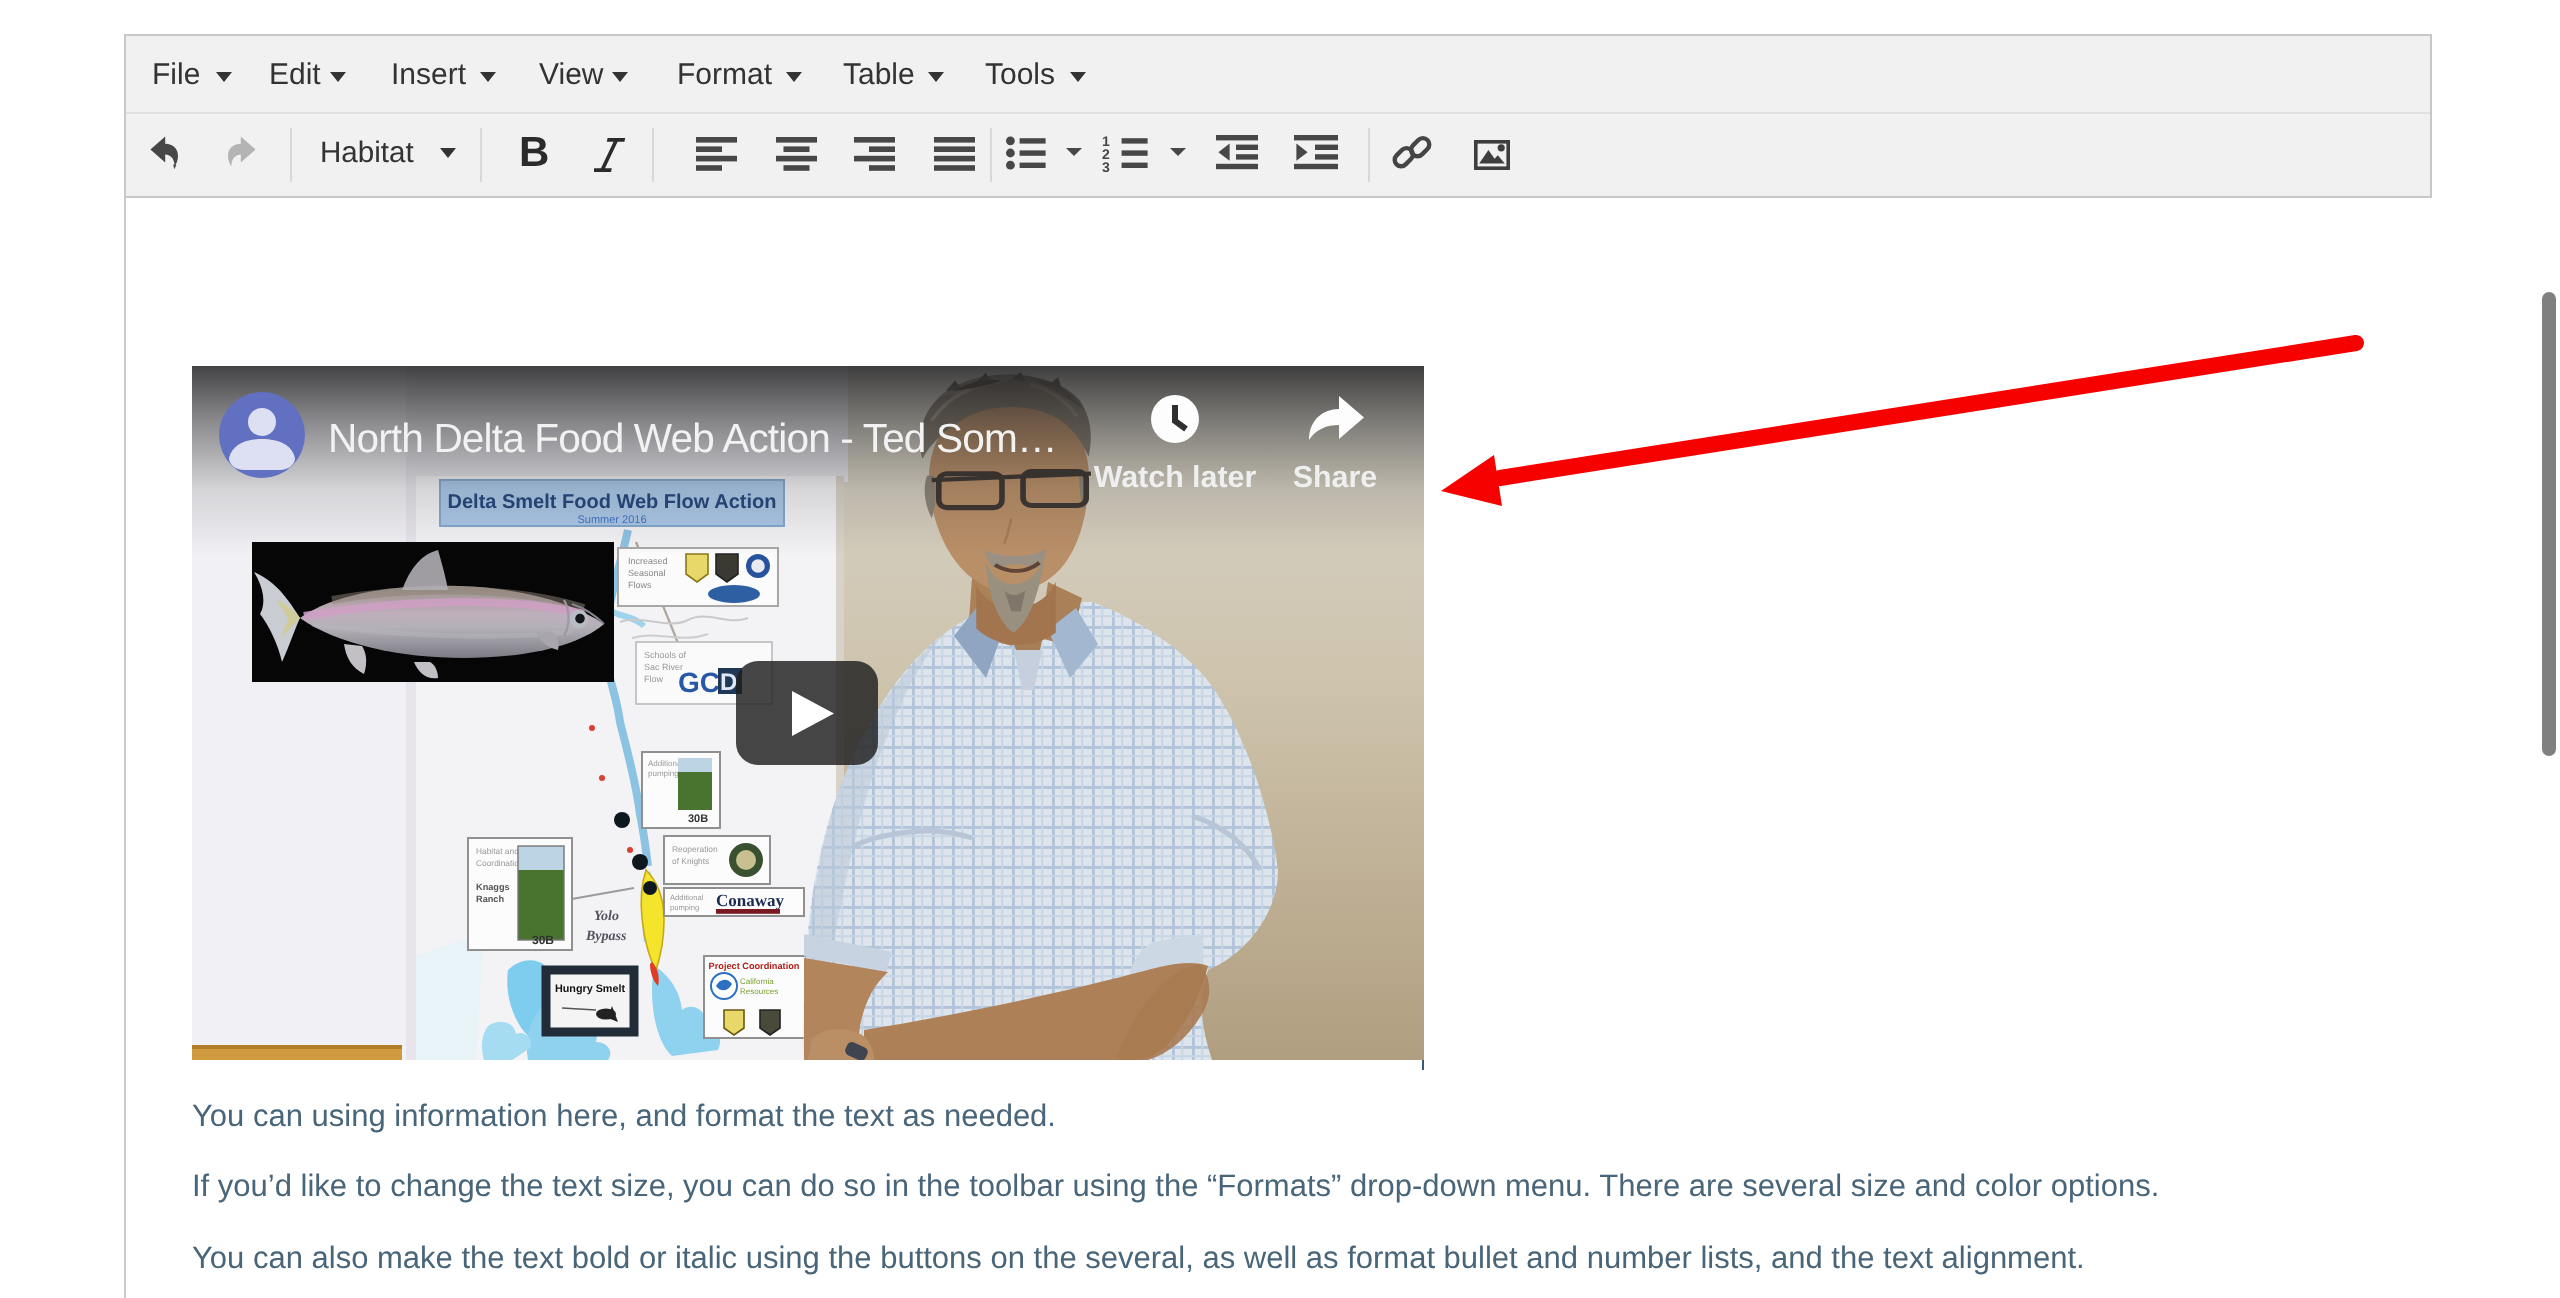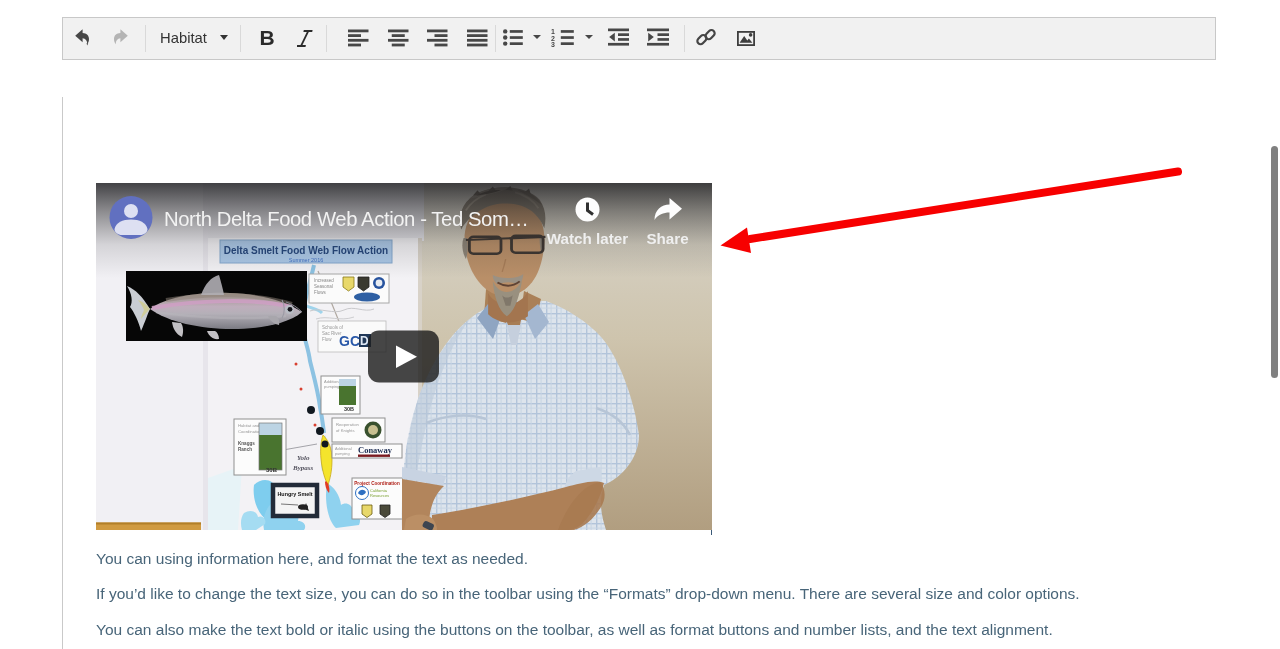--- a/index.html
+++ b/index.html
@@ -22,6 +22,15 @@
 </head>
 <body>
   <div class="ebox">
+    <div class="menubar" style="position:relative;">
+      <div class="mi" style="left:13px;">File<span class="mcaret" style="margin-left:8px;"></span></div>
+      <div class="mi" style="left:71.5px;">Edit<span class="mcaret" style="margin-left:5px;"></span></div>
+      <div class="mi" style="left:132.5px;">Insert<span class="mcaret" style="margin-left:7px;"></span></div>
+      <div class="mi" style="left:206.5px;">View<span class="mcaret" style="margin-left:4px;"></span></div>
+      <div class="mi" style="left:275.5px;">Format<span class="mcaret" style="margin-left:7px;"></span></div>
+      <div class="mi" style="left:358.5px;">Table<span class="mcaret" style="margin-left:7px;"></span></div>
+      <div class="mi" style="left:429.5px;">Tools<span class="mcaret" style="margin-left:7px;"></span></div>
+    </div>
     <div class="toolbar" id="toolbar" style="position:relative;">
       <div class="tb" style="left:9px;top:9px;">
         <svg width="20" height="20" viewBox="0 0 20 20">

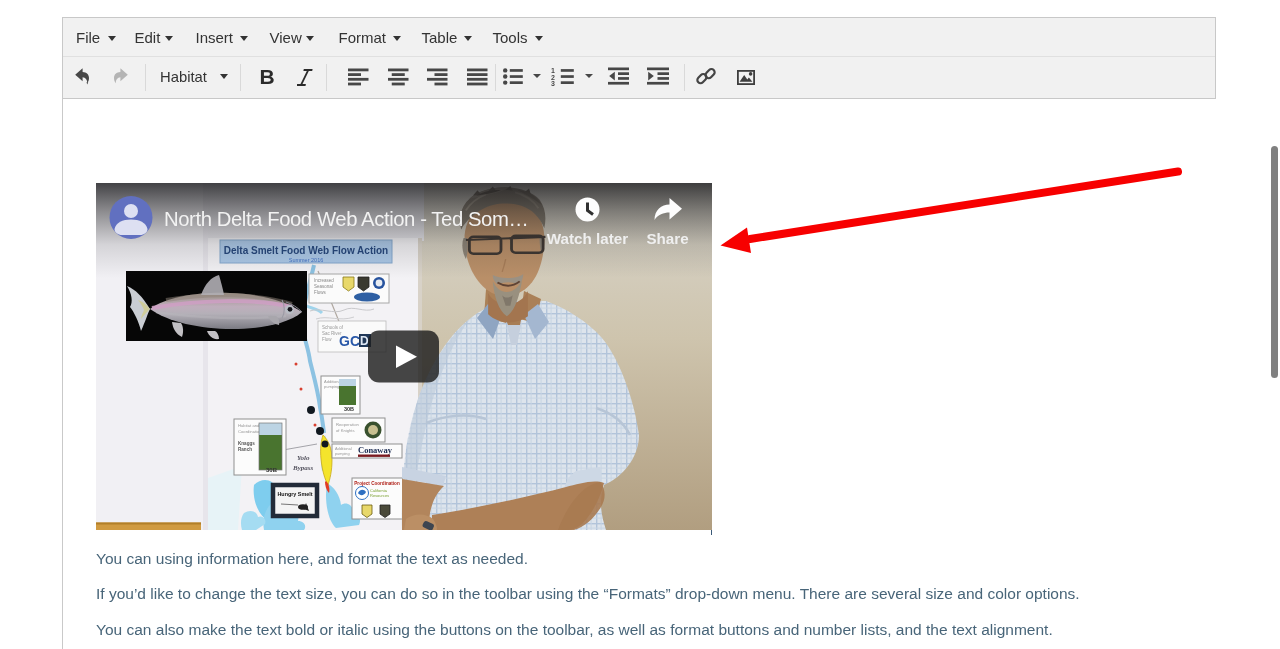--- a/index.html
+++ b/index.html
@@ -394,7 +394,7 @@
   </svg>
   <p class="c" style="top:550px">You can using information here, and format the text as needed.</p>
   <p class="c" style="top:585.2px">If you’d like to change the text size, you can do so in the toolbar using the “Formats” drop-down menu. There are several size and color options.</p>
-  <p class="c" style="top:620.5px">You can also make the text bold or italic using the buttons on the toolbar, as well as format buttons and number lists, and the text alignment.</p>
+  <p class="c" style="top:620.5px">You can also make the text bold or italic using the buttons on the several, as well as format bullet and number lists, and the text alignment.</p>
   <div class="sthumb"></div>
 
 </body></html>

